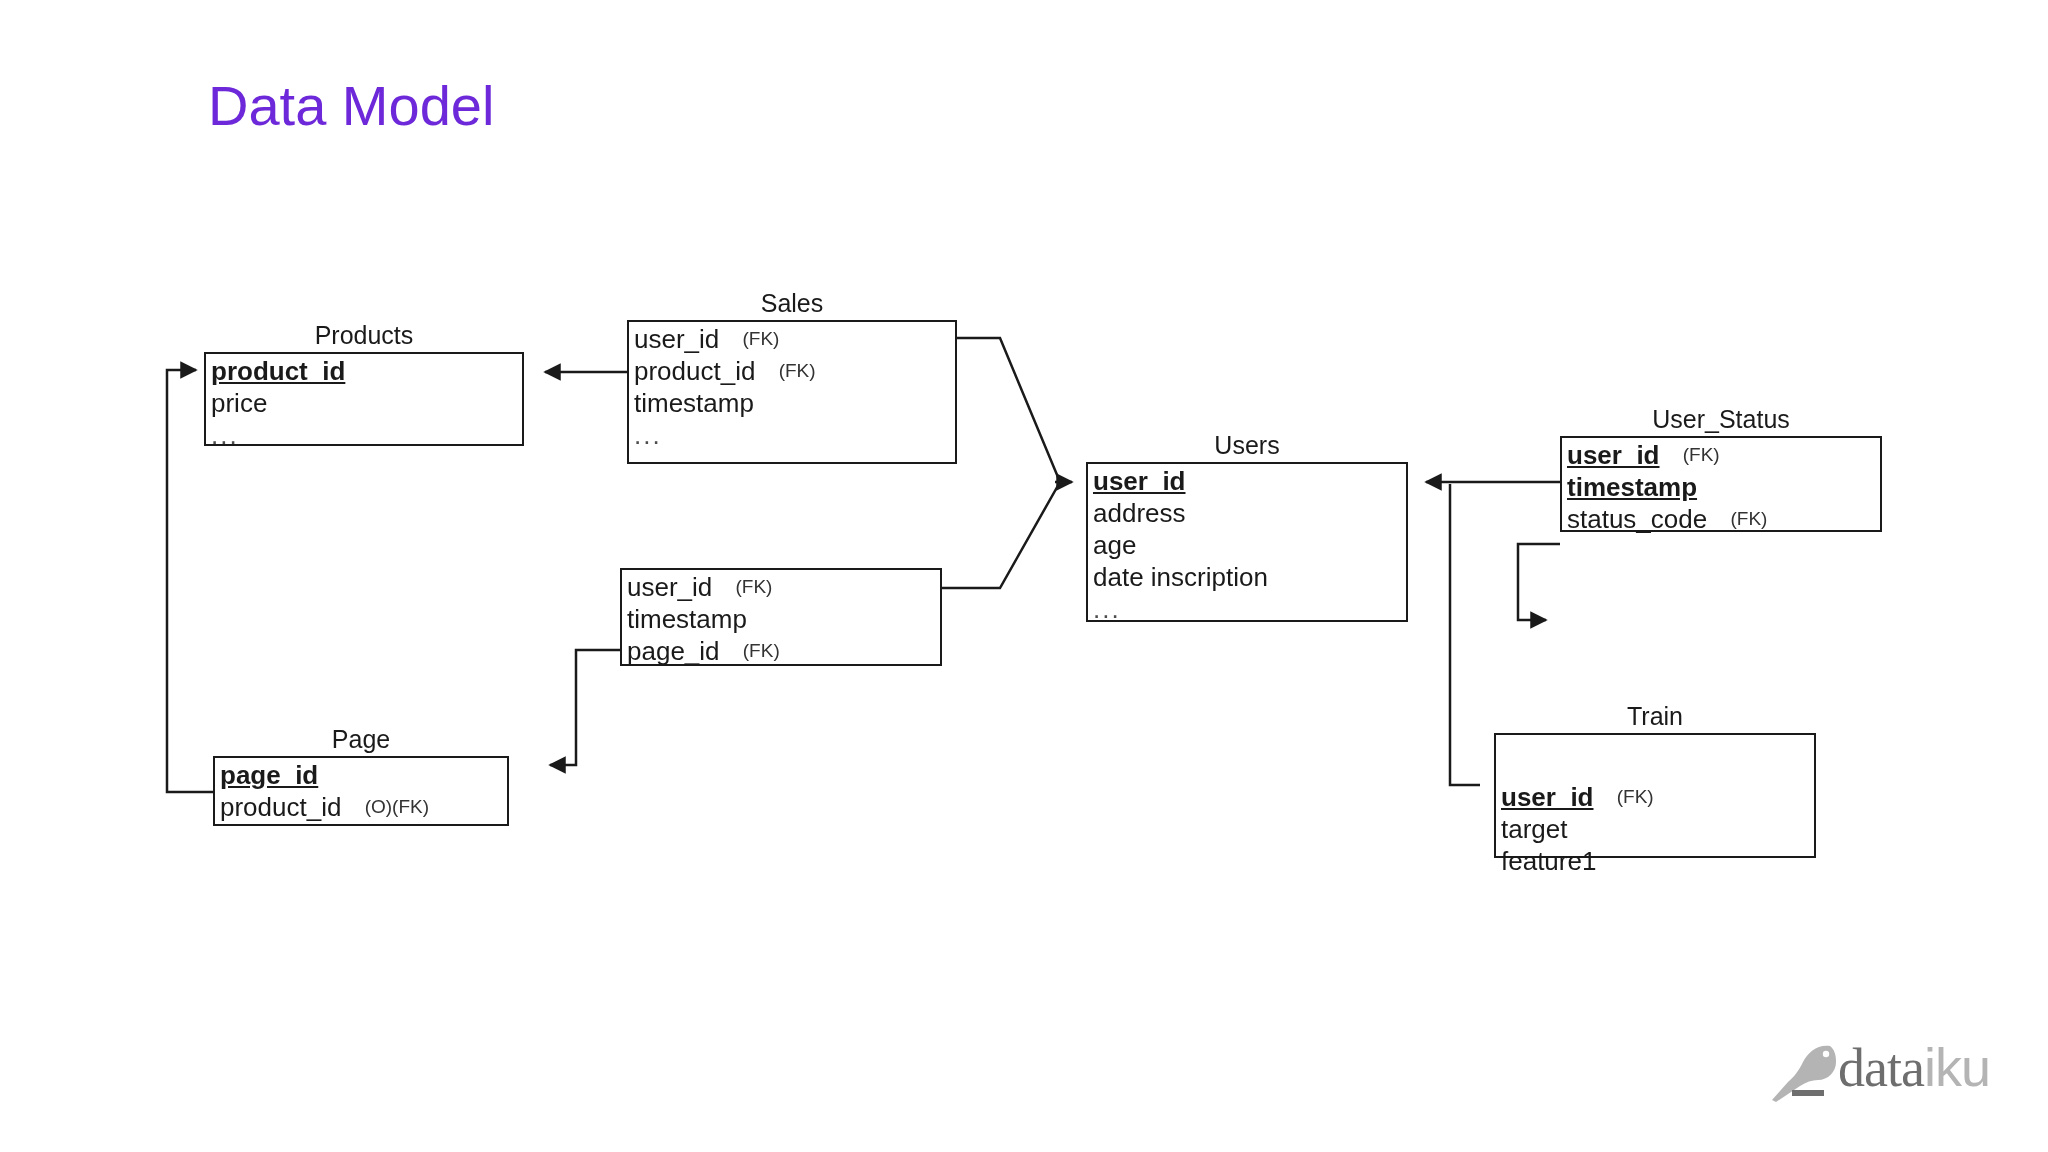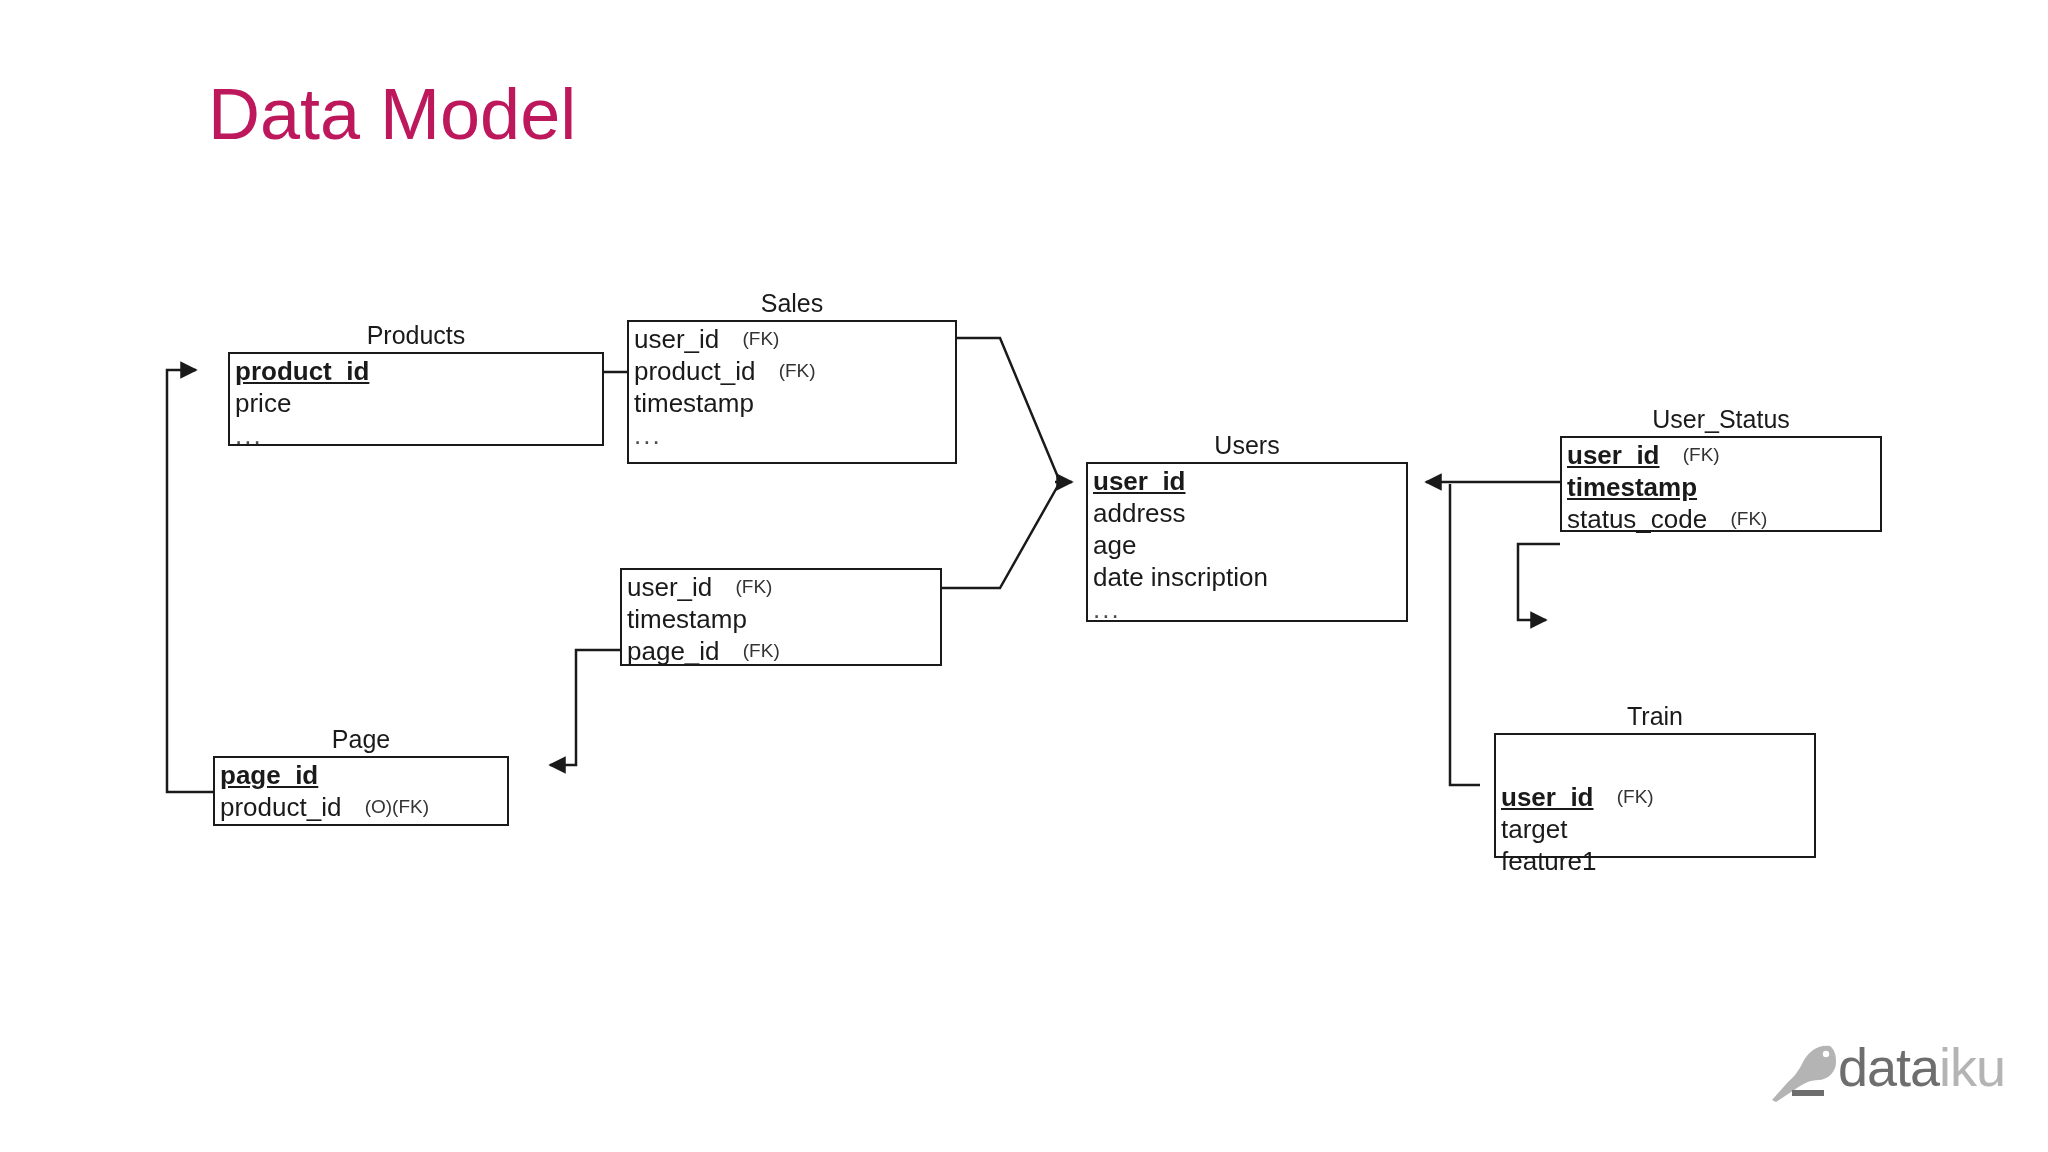--- a/index.html
+++ b/index.html
@@ -26,10 +26,10 @@
     position: absolute;
     left: 208px;
     top: 78px;
-    font-size: 72px;
+    font-size: 56px;
     line-height: 1.0;
     font-weight: 400;
-    color: #be185d;
+    color: #6d28d9;
     white-space: nowrap;
   }
 

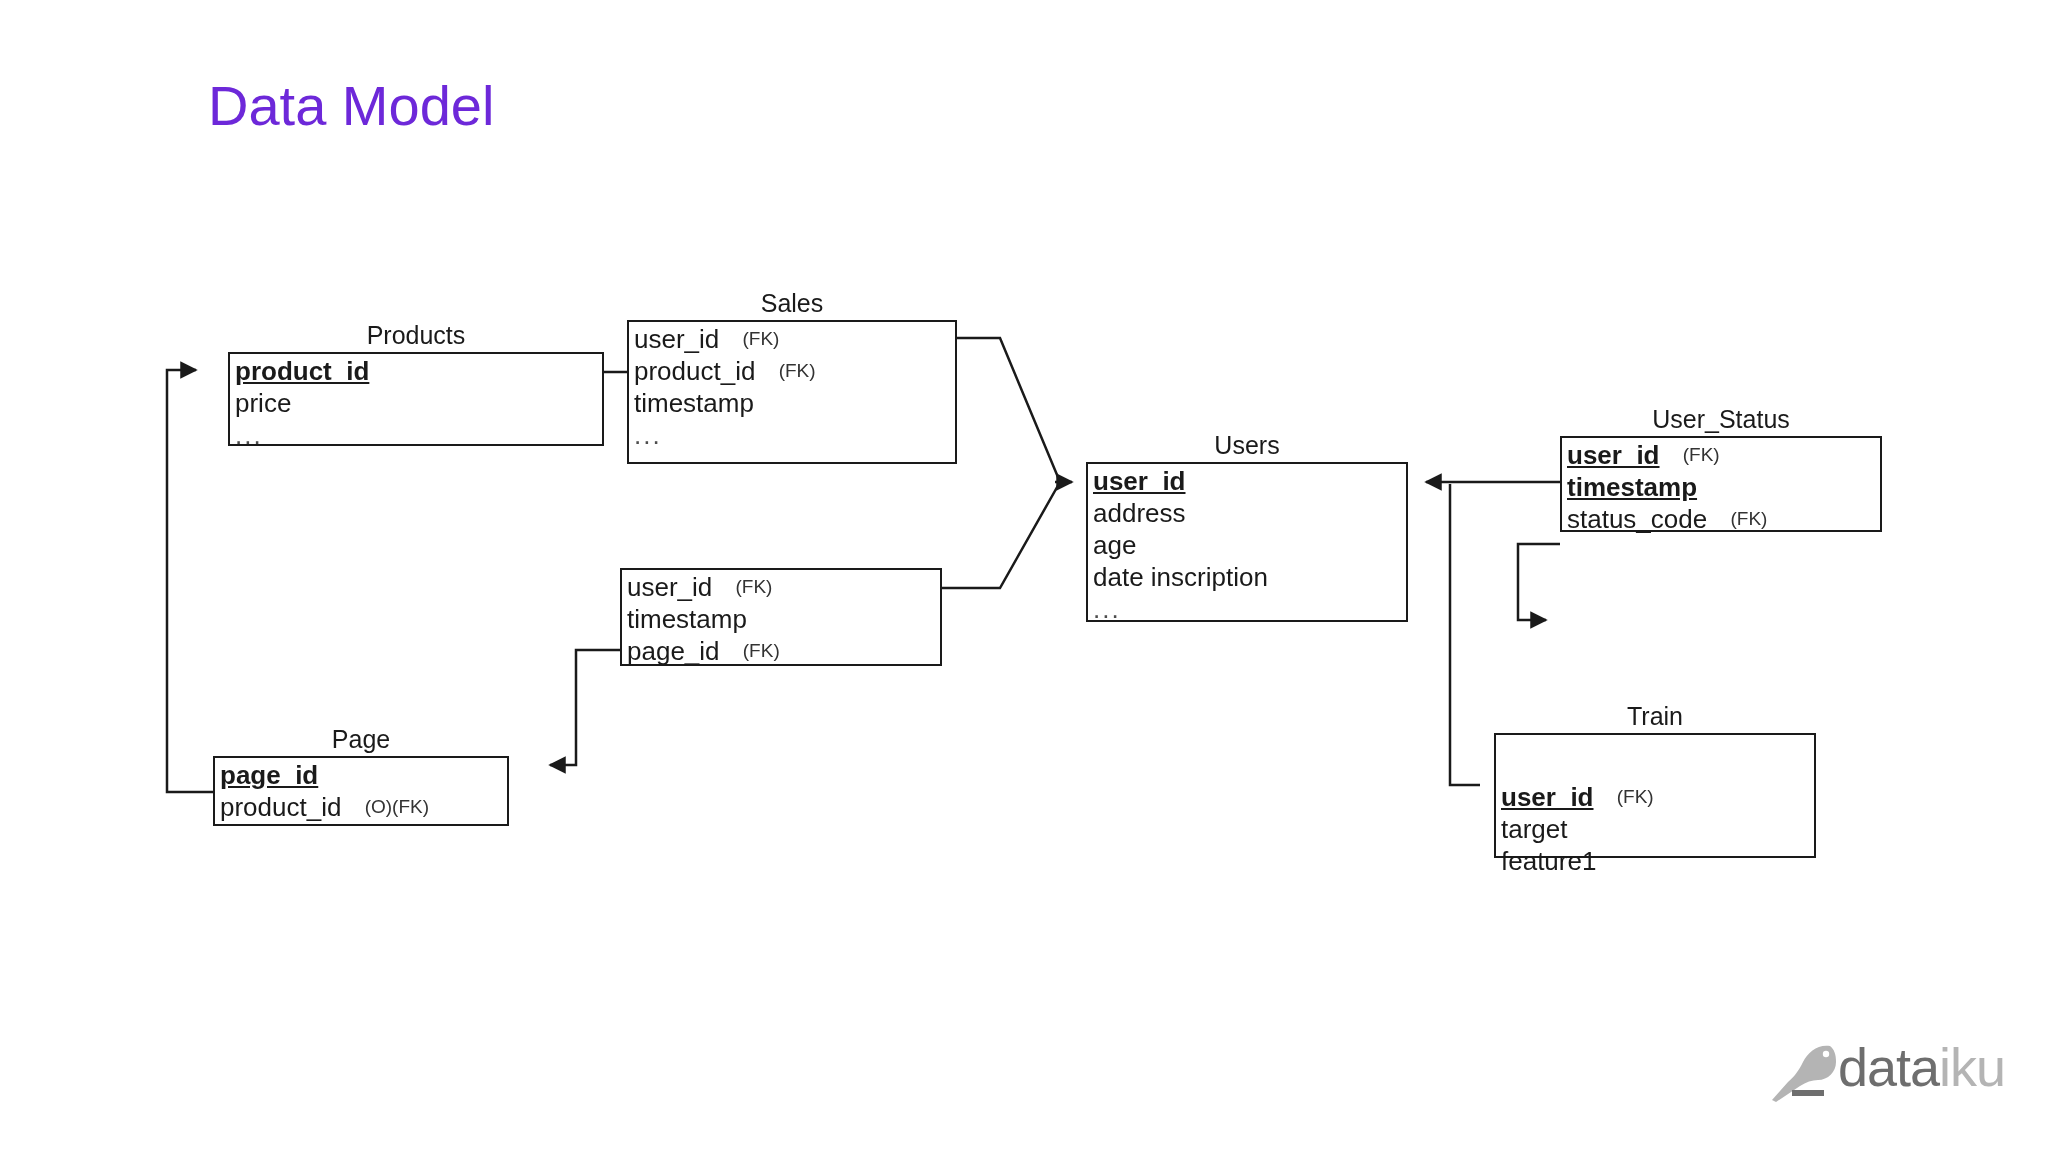--- a/index.html
+++ b/index.html
@@ -168,7 +168,7 @@
       </g>
     </svg>
 
-    <div class="entity" id="entity-products" style="left:228px; top:352px; width:376px; height:94px;">
+    <div class="entity" id="entity-products" style="left:204px; top:352px; width:320px; height:94px;">
       <div class="entity-title">Products</div>
       <div class="entity-box"></div>
       <div class="fields">

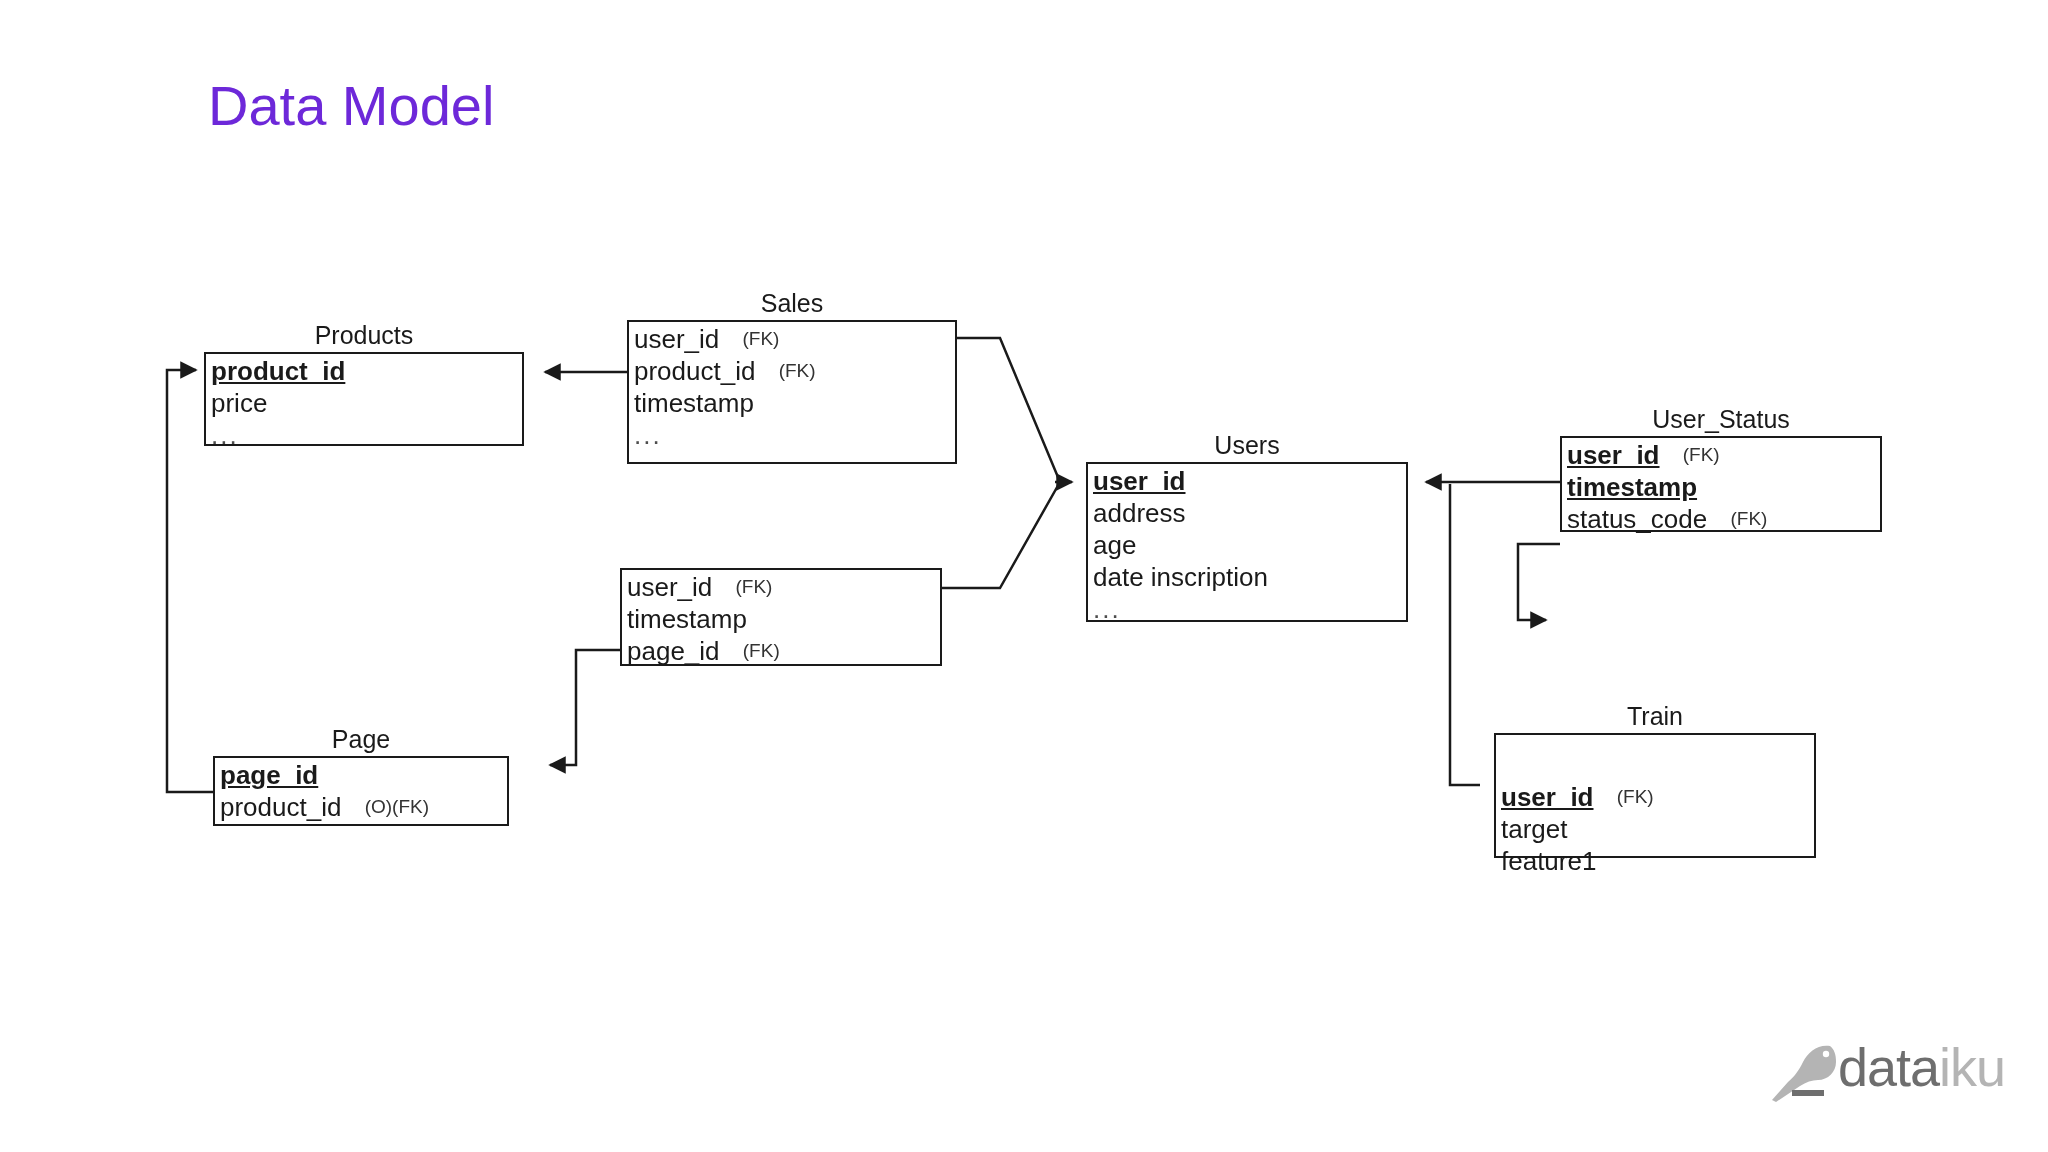--- a/index.html
+++ b/index.html
@@ -127,7 +127,7 @@
     letter-spacing: -1px;
     white-space: nowrap;
   }
-  #dataiku-logo .w-dark { color: #6e6e6e; }
+  #dataiku-logo .w-dark { color: #6e6e6e; font-family: Liberation Serif, serif; }
   #dataiku-logo .w-light { color: #b4b4b4; margin-top: 12px; }
   #dataiku-logo svg { position: absolute; left: 0; top: 0; }
 </style>

